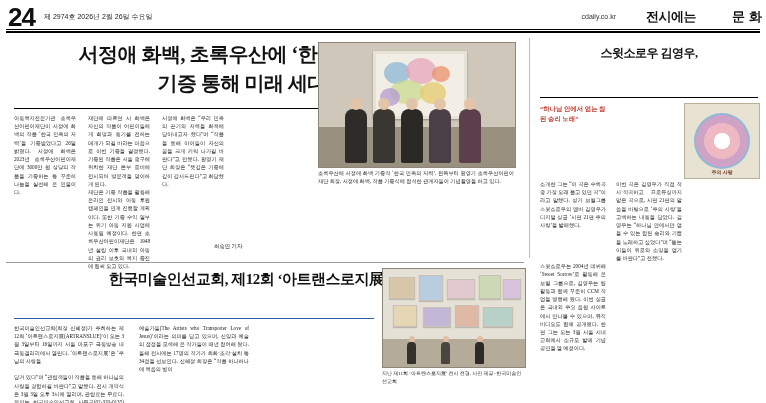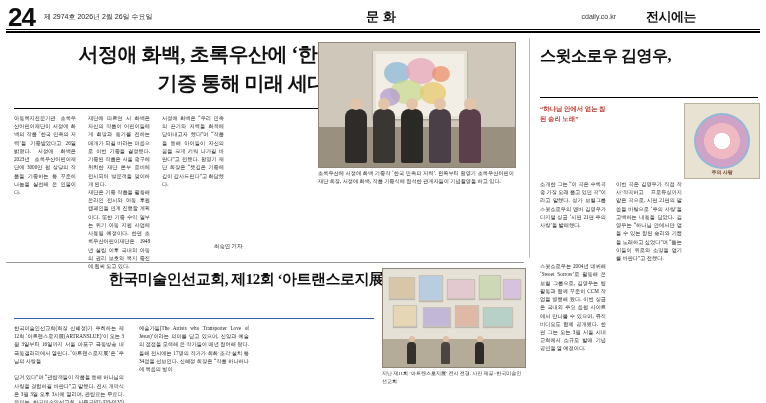--- a/index.html
+++ b/index.html
@@ -17,7 +17,7 @@
   .masthead{position:absolute;left:0;top:0;width:702px;height:34px;}
   .page-num{position:absolute;left:8px;top:2px;font-size:26px;font-weight:bold;letter-spacing:-1px;font-family:"Liberation Sans",sans-serif;}
   .issue-line{position:absolute;left:44px;top:12px;font-size:7px;color:#222;font-family:"Liberation Sans",sans-serif;}
-  .section-title{position:absolute;left:0;top:8px;width:766px;text-align:center;font-size:13px;font-weight:bold;letter-spacing:4px;}
+  .section-title{position:absolute;left:0;top:8px;width:766px;text-align:right;font-size:13px;font-weight:bold;letter-spacing:4px;}
   .site-url{position:absolute;right:86px;top:13px;font-size:7px;color:#333;font-family:"Liberation Sans",sans-serif;}
   .logo{position:absolute;right:6px;top:8px;font-size:13px;font-weight:bold;letter-spacing:-0.5px;}
   .rule-top{position:absolute;left:6px;top:29px;width:754px;height:1px;background:#000;}

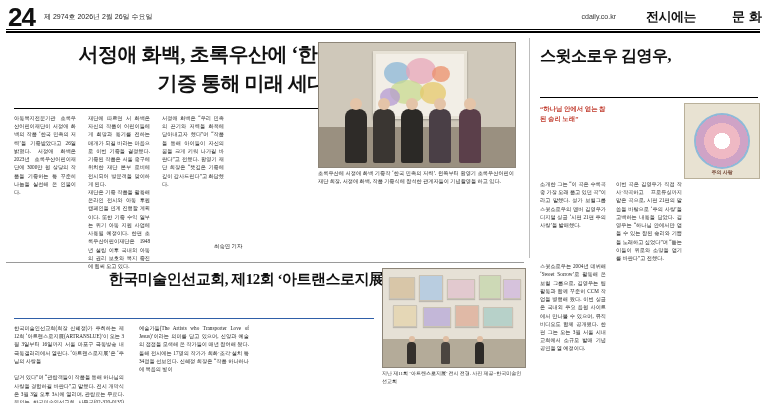--- a/index.html
+++ b/index.html
@@ -55,8 +55,8 @@
 
   
   .headline-right{
-    position:absolute;left:540px;top:44px;width:218px;text-align:left;
-    font-size:16px;font-weight:bold;line-height:1.5;letter-spacing:-0.5px;
+    position:absolute;left:540px;top:44px;width:218px;text-align:center;
+    font-size:12px;font-weight:bold;line-height:1.5;letter-spacing:-0.5px;
   }
   .rr-rule{position:absolute;left:540px;top:97px;width:218px;height:1px;background:#000;}
   .quote-box{position:absolute;left:540px;top:104px;width:66px;font-size:6.4px;font-weight:bold;line-height:1.5;color:#c0392b;}

